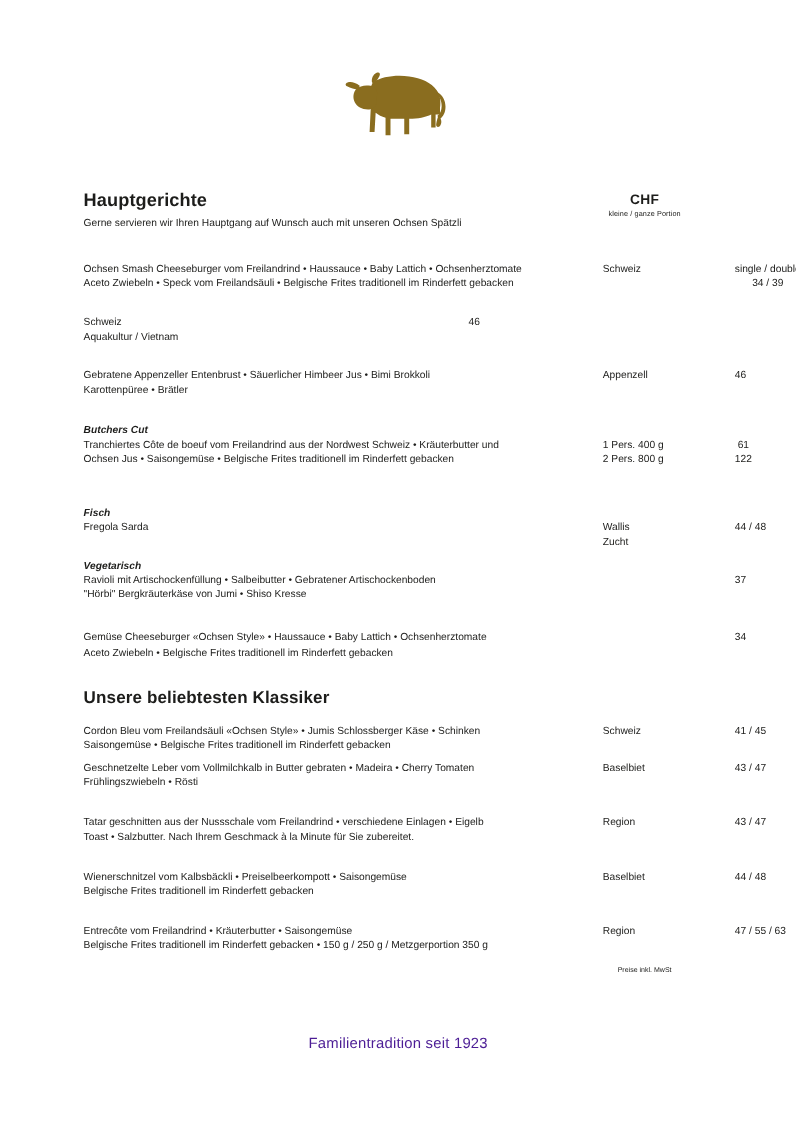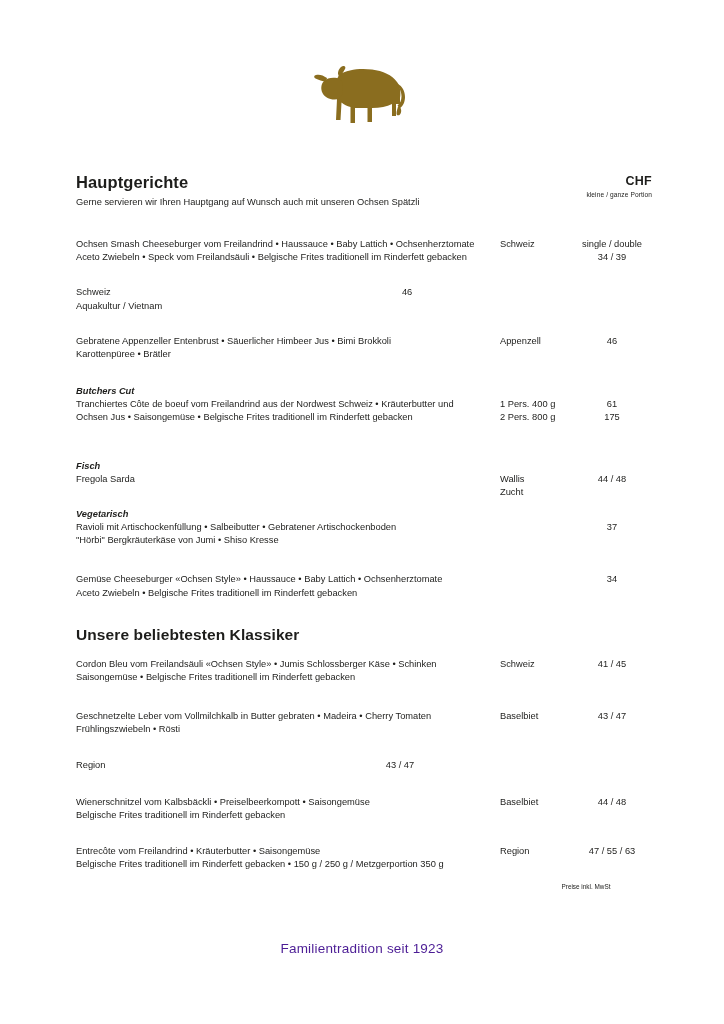--- a/index.html
+++ b/index.html
@@ -60,7 +60,7 @@
     color: #1d1d1b;
   }
   .chf-block {
-    text-align: right;
+    text-align: center;
     width: 132px;
     margin-right: 0px;
     padding-top: 2px;

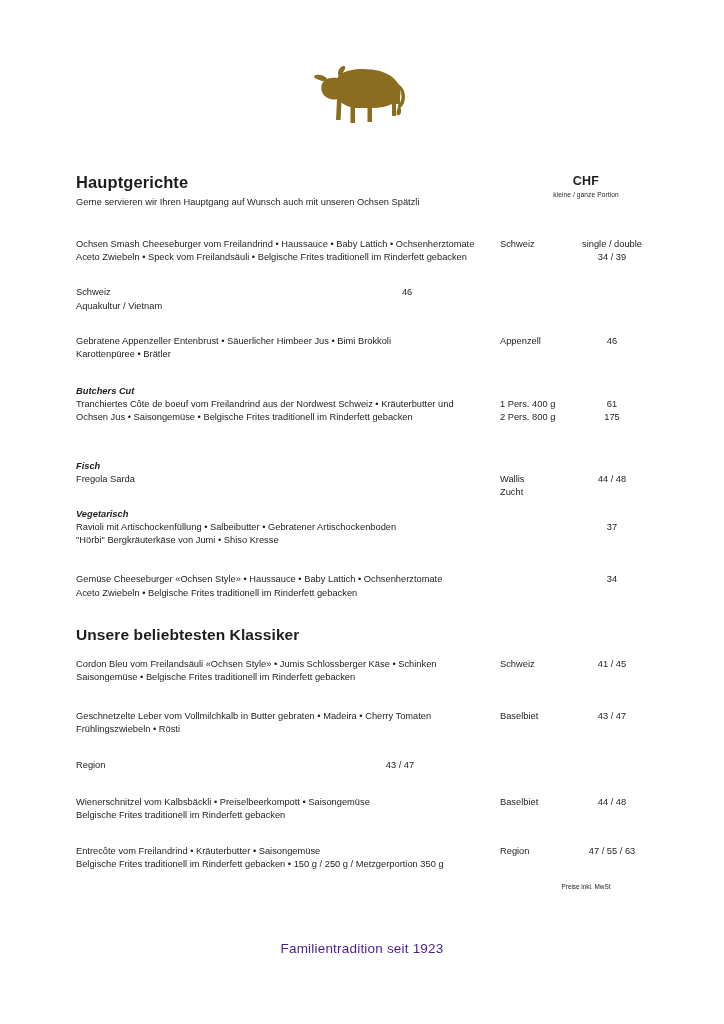--- a/index.html
+++ b/index.html
@@ -94,6 +94,7 @@
     display: flex;
     align-items: flex-start;
     width: 100%;
+    gap: 48px;
   }
   .item-desc {
     flex: 0 0 424px;

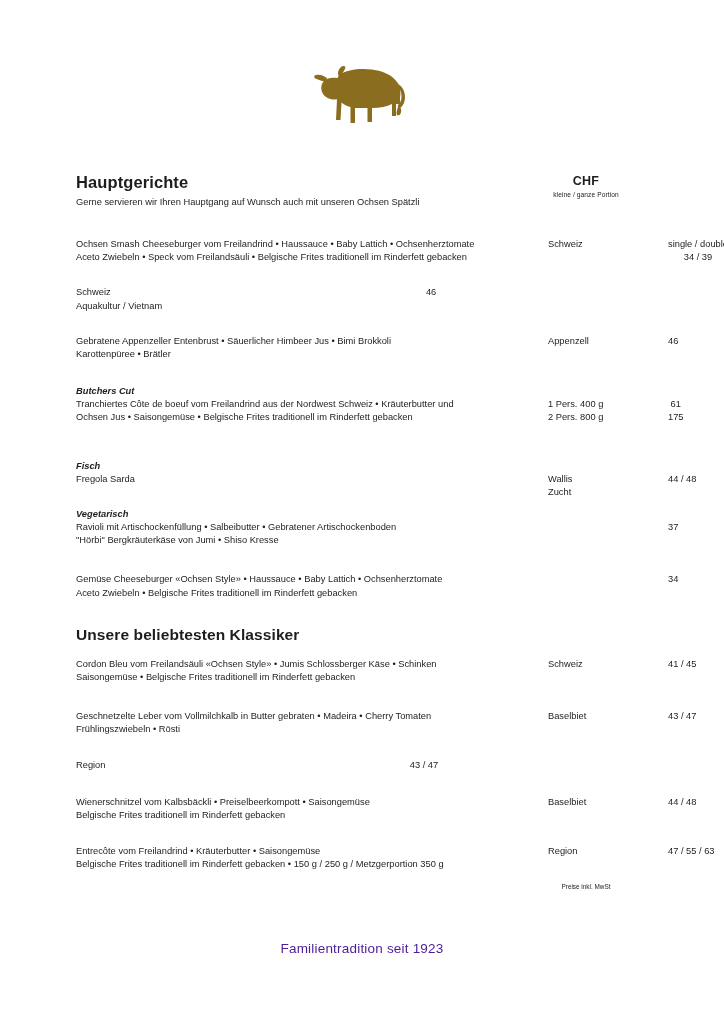--- a/index.html
+++ b/index.html
@@ -238,7 +238,7 @@
         </div>
         <div class="item-price">
           <div>61</div>
-          <div>175</div>
+          <div>122</div>
         </div>
       </div>
     </div>

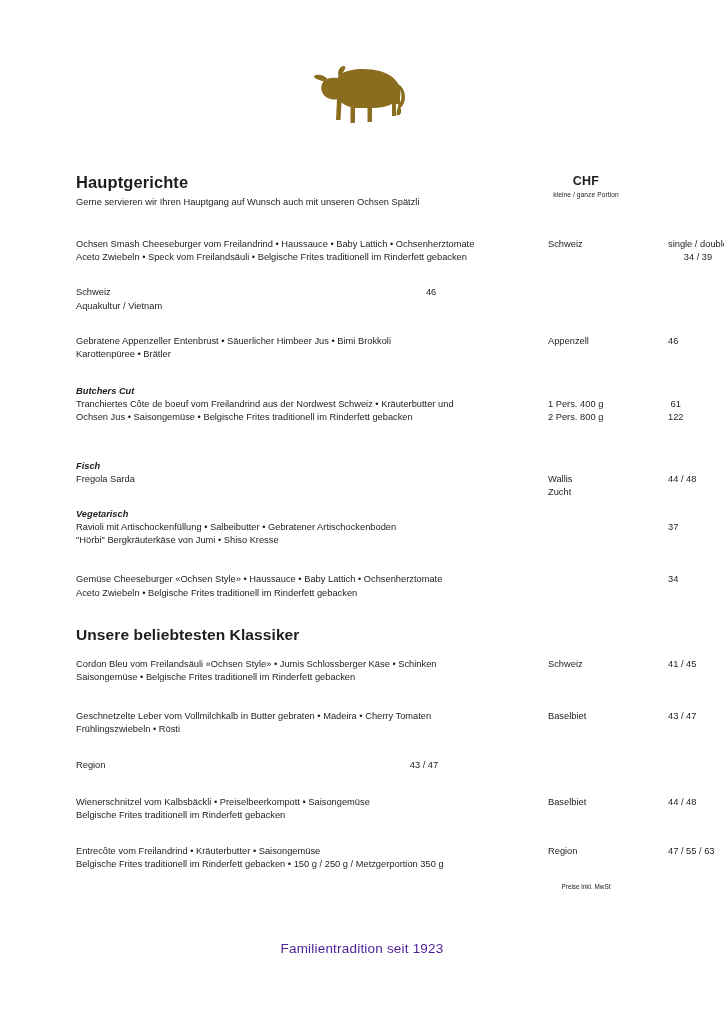--- a/index.html
+++ b/index.html
@@ -310,7 +310,7 @@
       </div>
     </div>
 
-    <div class="item" style="margin-top:26px">
+    <div class="item" style="margin-top:8px">
       <div class="item-desc">
         <div>Geschnetzelte Leber vom Vollmilchkalb in Butter gebraten • Madeira • Cherry Tomaten</div>
         <div>Frühlingszwiebeln • Rösti</div>

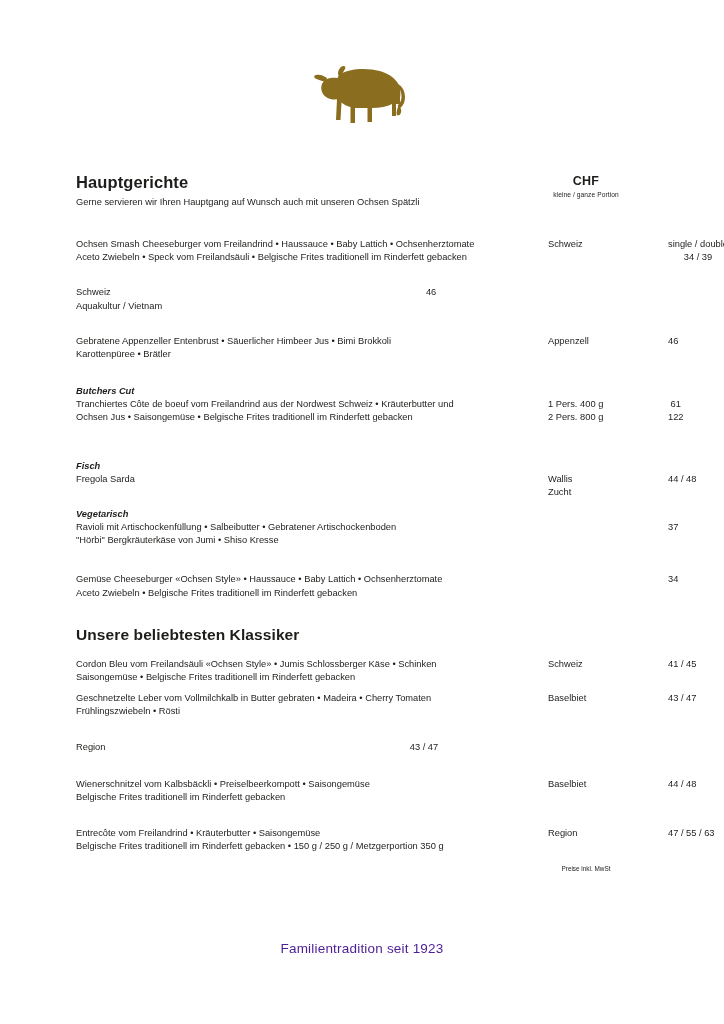--- a/index.html
+++ b/index.html
@@ -326,6 +326,10 @@
     </div>
 
     <div class="item" style="margin-top:23px">
+      <div class="item-desc">
+        <div>Tatar geschnitten aus der Nussschale vom Freilandrind • verschiedene Einlagen • Eigelb</div>
+        <div>Toast • Salzbutter. Nach Ihrem Geschmack à la Minute für Sie zubereitet.</div>
+      </div>
       <div class="item-origin">
         <div>Region</div>
         <div></div>

